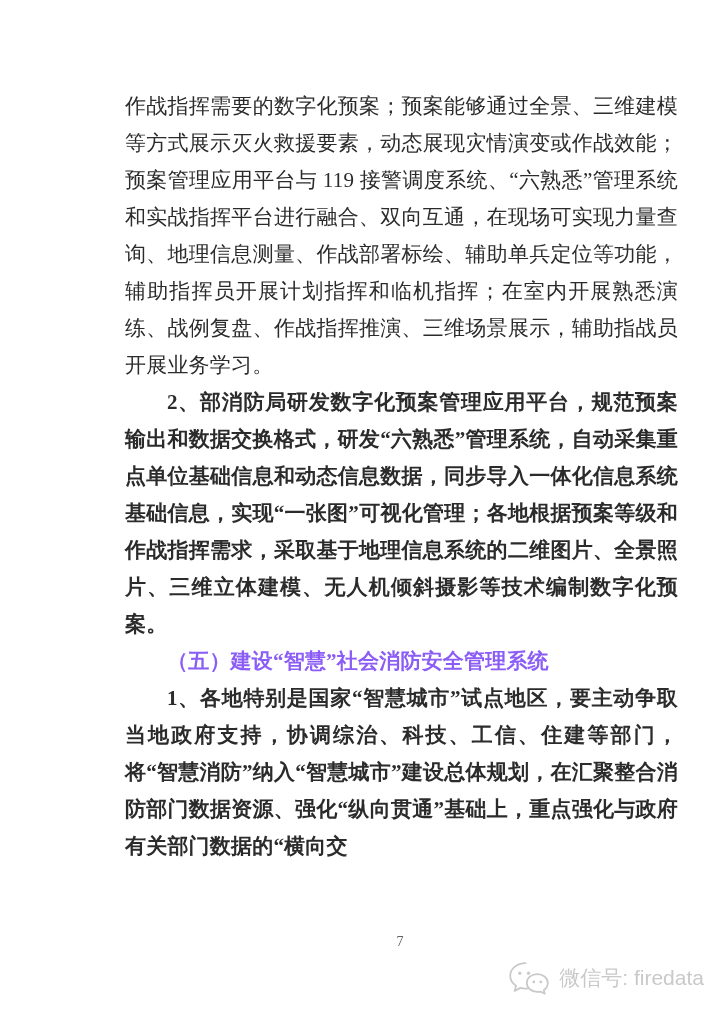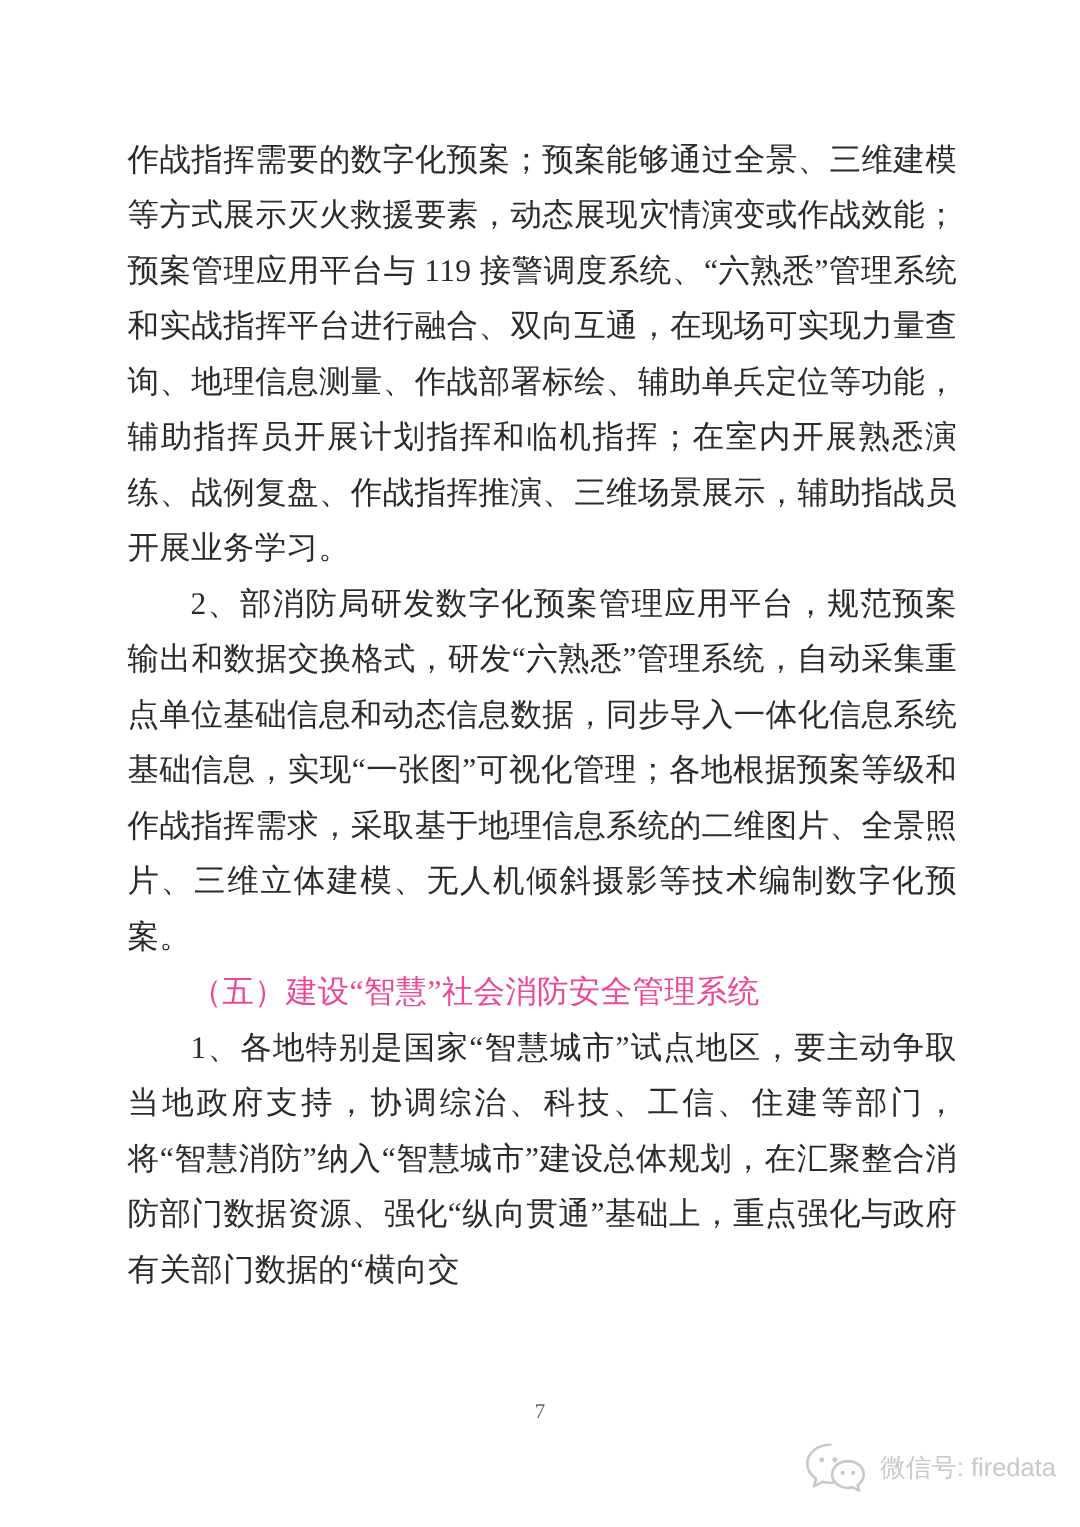--- a/index.html
+++ b/index.html
@@ -15,6 +15,7 @@
     position: absolute;
     inset: 0;
     background: #ffffff;
+    margin-left: 40px;
   }
   .content {
     position: absolute;

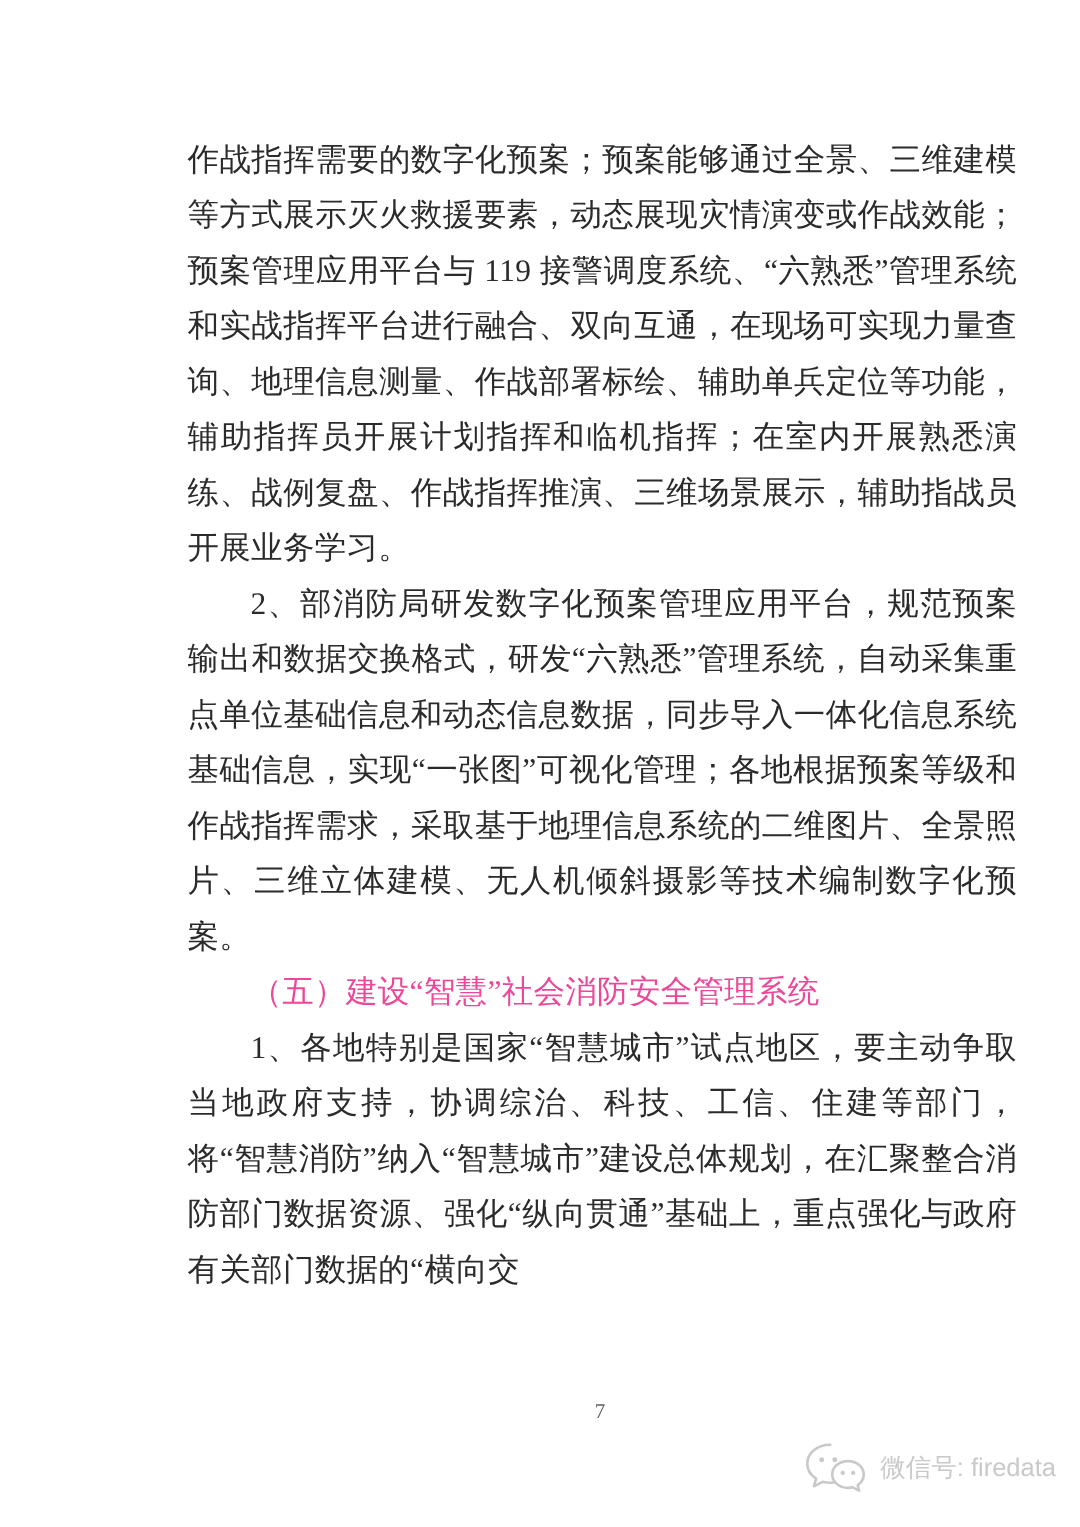--- a/index.html
+++ b/index.html
@@ -29,7 +29,7 @@
     letter-spacing: 0.2px;
   }
   .content p { margin: 0; }
-  .content p.indent { text-indent: 2em; }
+  .content p.indent { text-indent: 2em; font-weight: bold; }
   .heading {
     margin: 0;
     font-weight: normal;

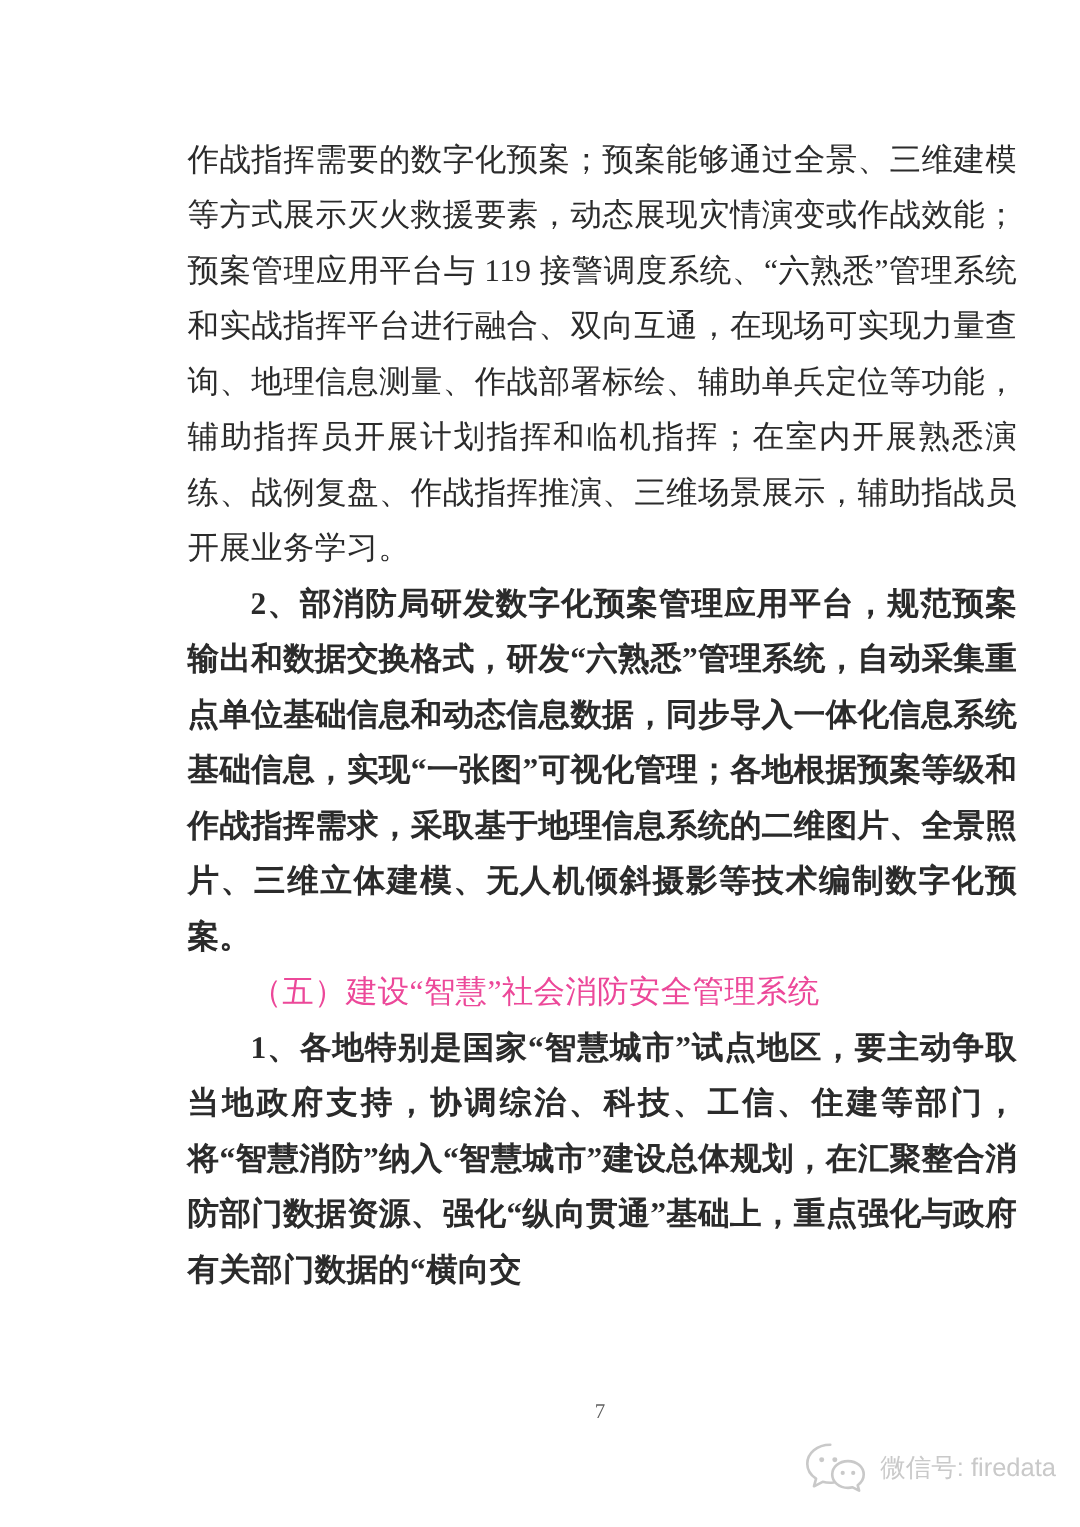--- a/index.html
+++ b/index.html
@@ -32,9 +32,9 @@
   .content p.indent { text-indent: 2em; font-weight: bold; }
   .heading {
     margin: 0;
-    font-weight: normal;
+    font-weight: bold;
     text-indent: 2em;
-    color: #ec4899;
+    color: #8b5cf6;
   }
   .page-number {
     position: absolute;

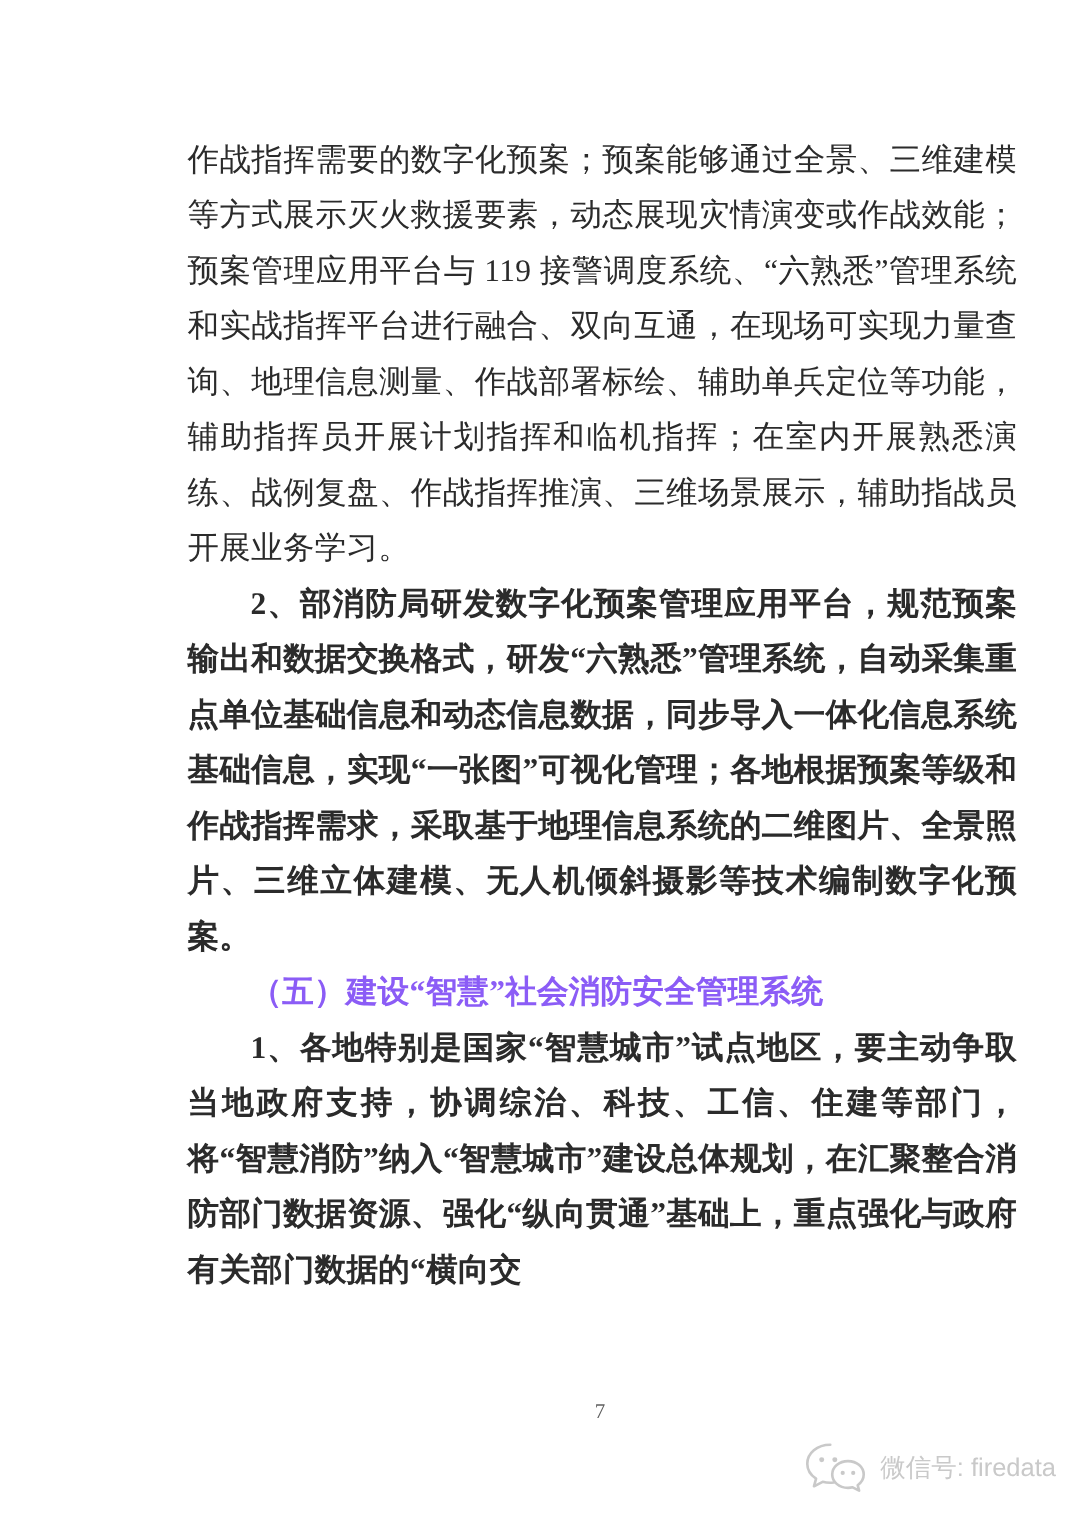--- a/index.html
+++ b/index.html
@@ -54,7 +54,7 @@
     align-items: center;
     gap: 9px;
     color: #c9c9c9;
-    font-size: 17px;
+    font-size: 21px;
     font-family: "Liberation Sans", sans-serif;
     text-shadow: 1px 1px 0 #ffffff;
     user-select: none;

